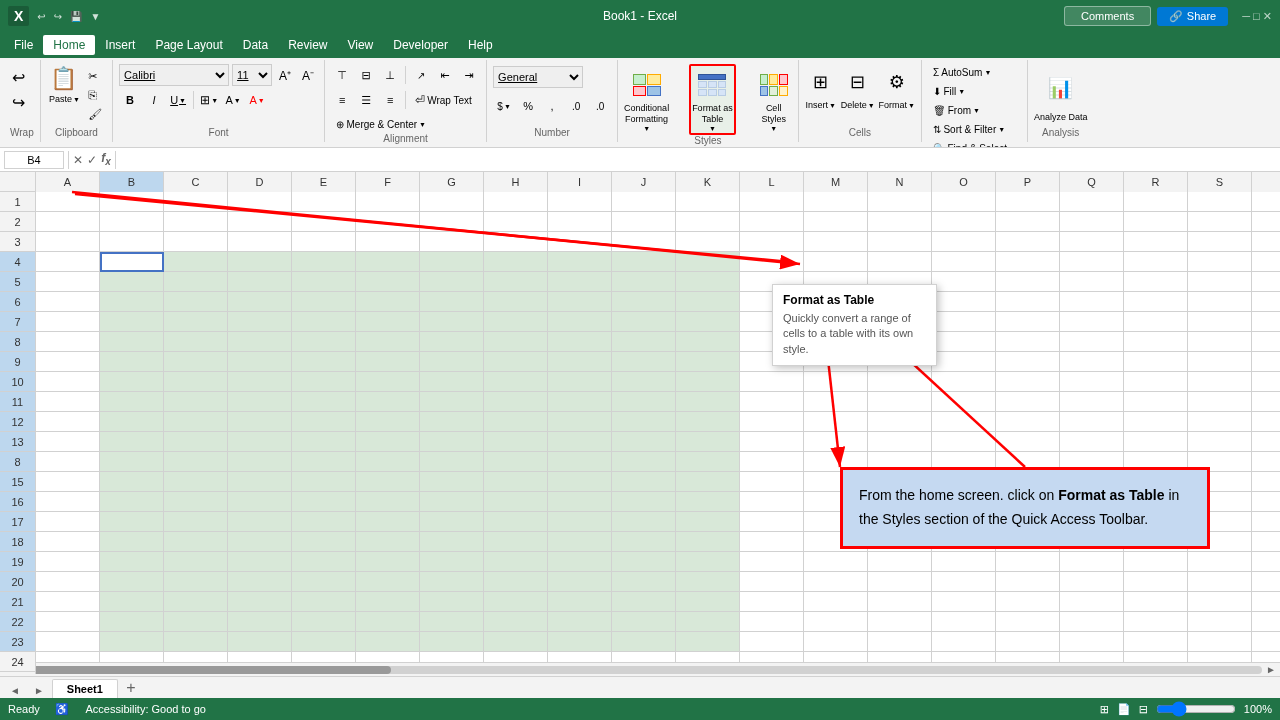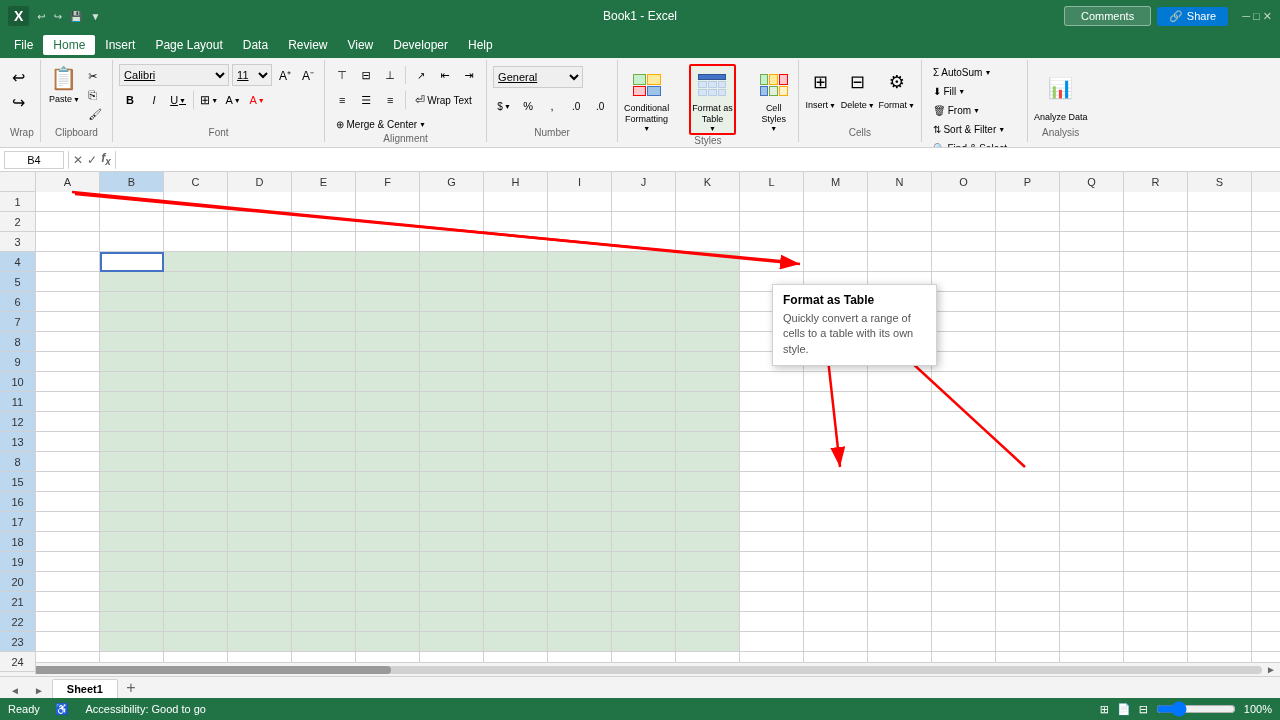--- a/index.html
+++ b/index.html
@@ -878,6 +878,9 @@
     <div style="color:#555; font-size:11px; line-height:1.4;">Quickly convert a range of cells to a table with its own style.</div>
   </div>
 
+  <div style="position:absolute; top:295px; left:840px; background:#c5d9f1; border:3px solid red; padding:14px 16px; width:370px; font-size:14px; line-height:1.7; z-index:100;">
+    <span>From the home screen. click on </span><strong>Format as Table</strong><span> in the Styles section of the Quick Access Toolbar.</span>
+  </div>
 
   <svg style="position:absolute; top:0; left:0; width:100%; height:100%; pointer-events:none; z-index:50;" viewBox="0 0 1280 502" preserveAspectRatio="none">
 

